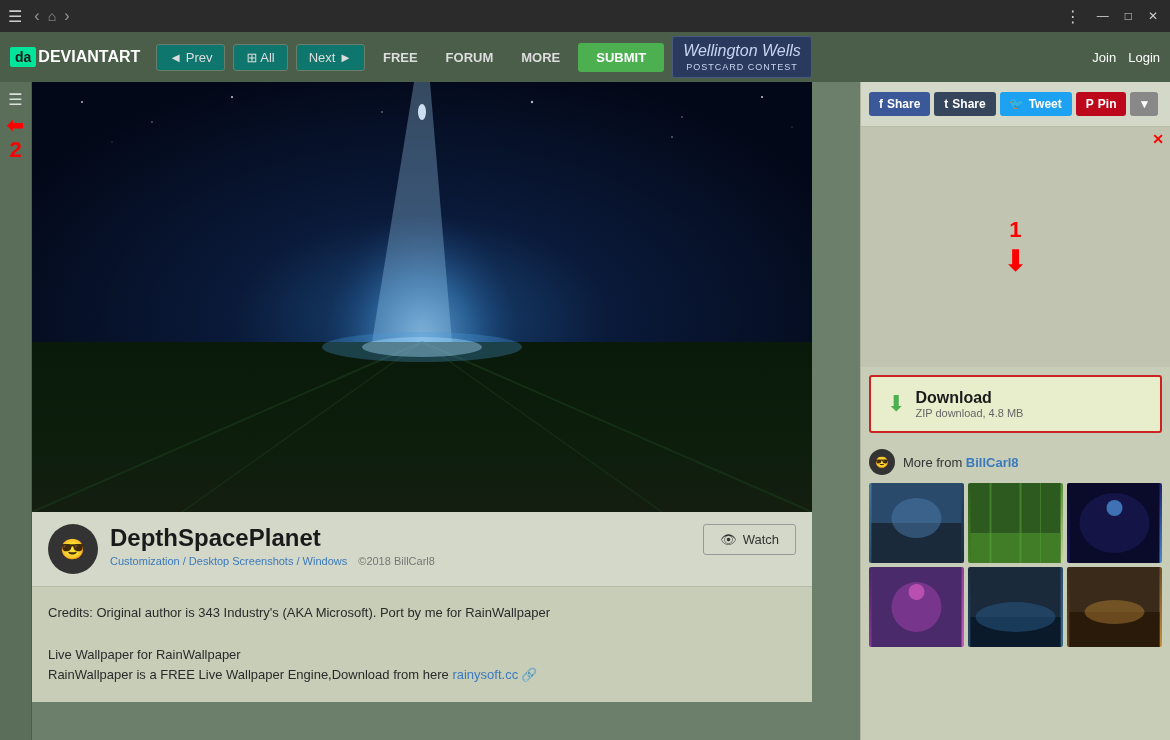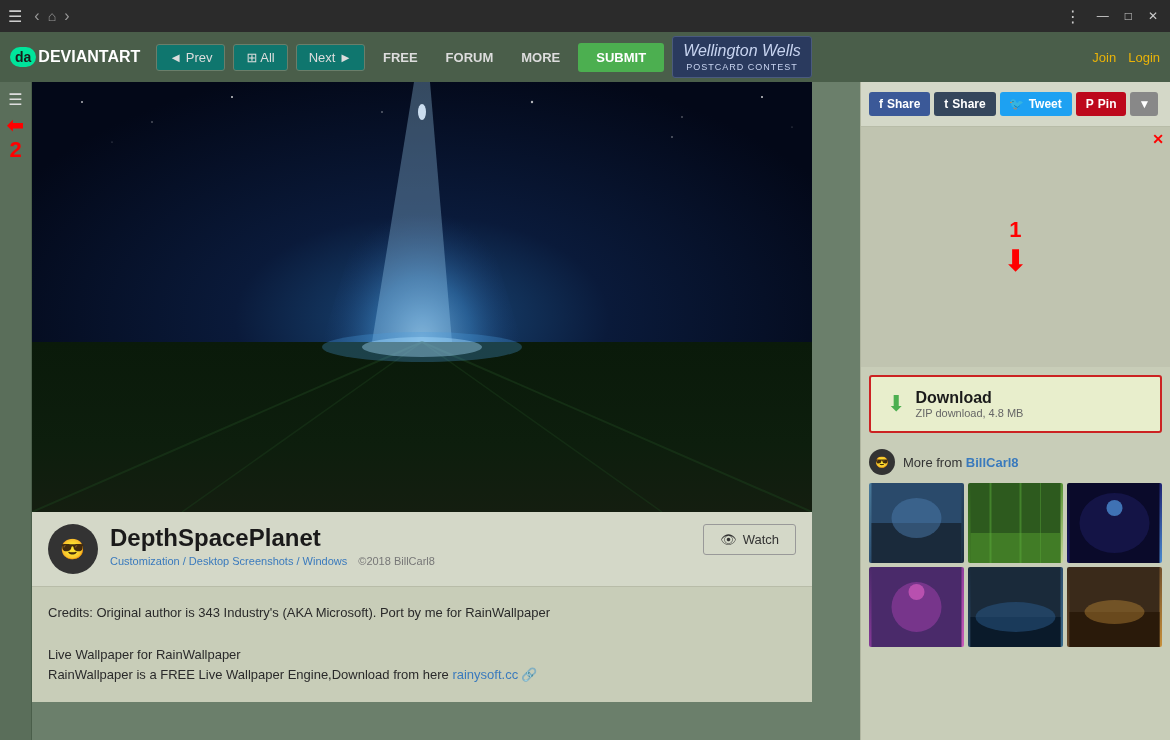--- a/index.html
+++ b/index.html
@@ -34,7 +34,7 @@
       gap: 8px;
     }
     .logo-area { display: flex; align-items: center; gap: 2px; margin-right: 8px; }
-    .logo-da { background: #00e59b; color: #1a1a1a; font-weight: bold; font-size: 14px; padding: 2px 5px; border-radius: 10px; }
+    .logo-da { background: #00e59b; color: #1a1a1a; font-weight: bold; font-size: 14px; padding: 2px 5px; border-radius: 2px; }
     .logo-text { color: #fff; font-weight: bold; font-size: 16px; }
     .nav-btn {
       background: #0f766e;

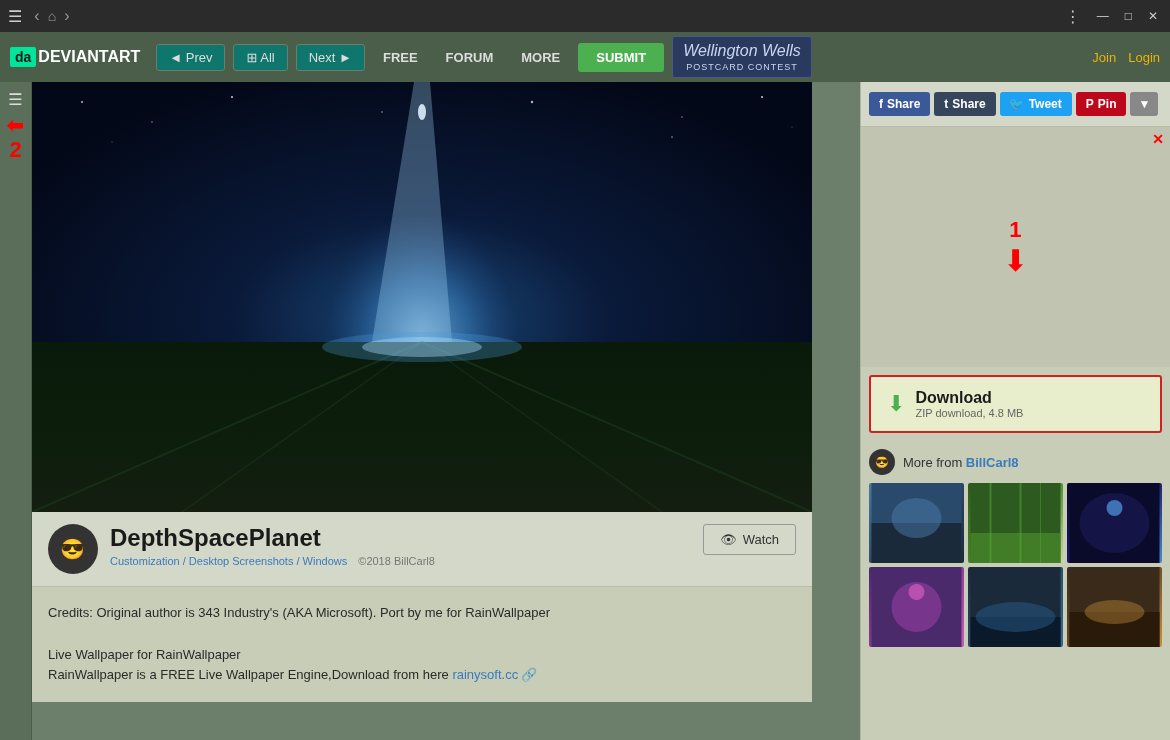--- a/index.html
+++ b/index.html
@@ -83,7 +83,7 @@
     .contest-badge .badge-bottom { font-size: 9px; letter-spacing: 1px; text-transform: uppercase; }
     .nav-spacer { flex: 1; }
     .auth-links { display: flex; gap: 12px; }
-    .auth-link { color: #eab308; text-decoration: none; font-size: 13px; cursor: pointer; background: none; border: none; }
+    .auth-link { color: #ffffff; text-decoration: none; font-size: 13px; cursor: pointer; background: none; border: none; }
 
     
     .content-area {

